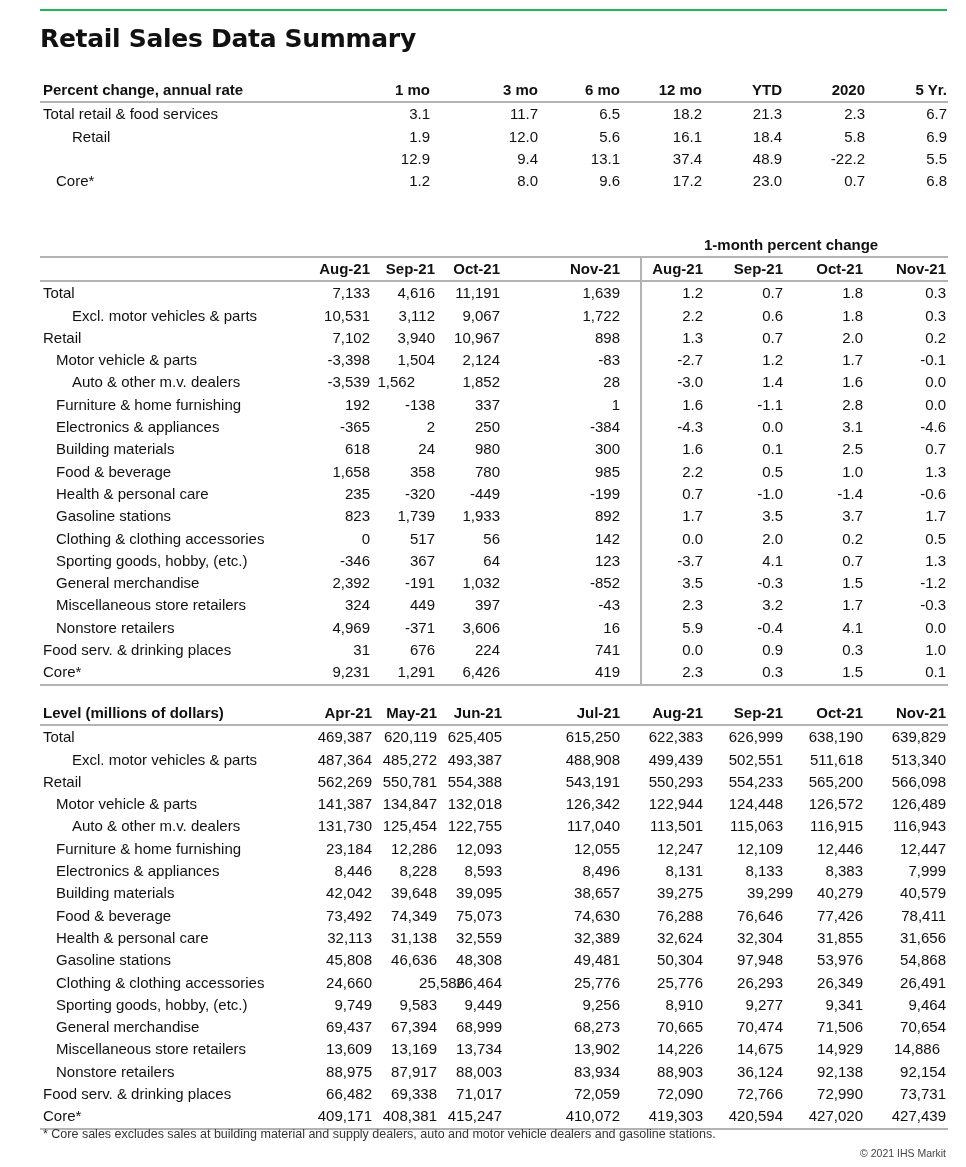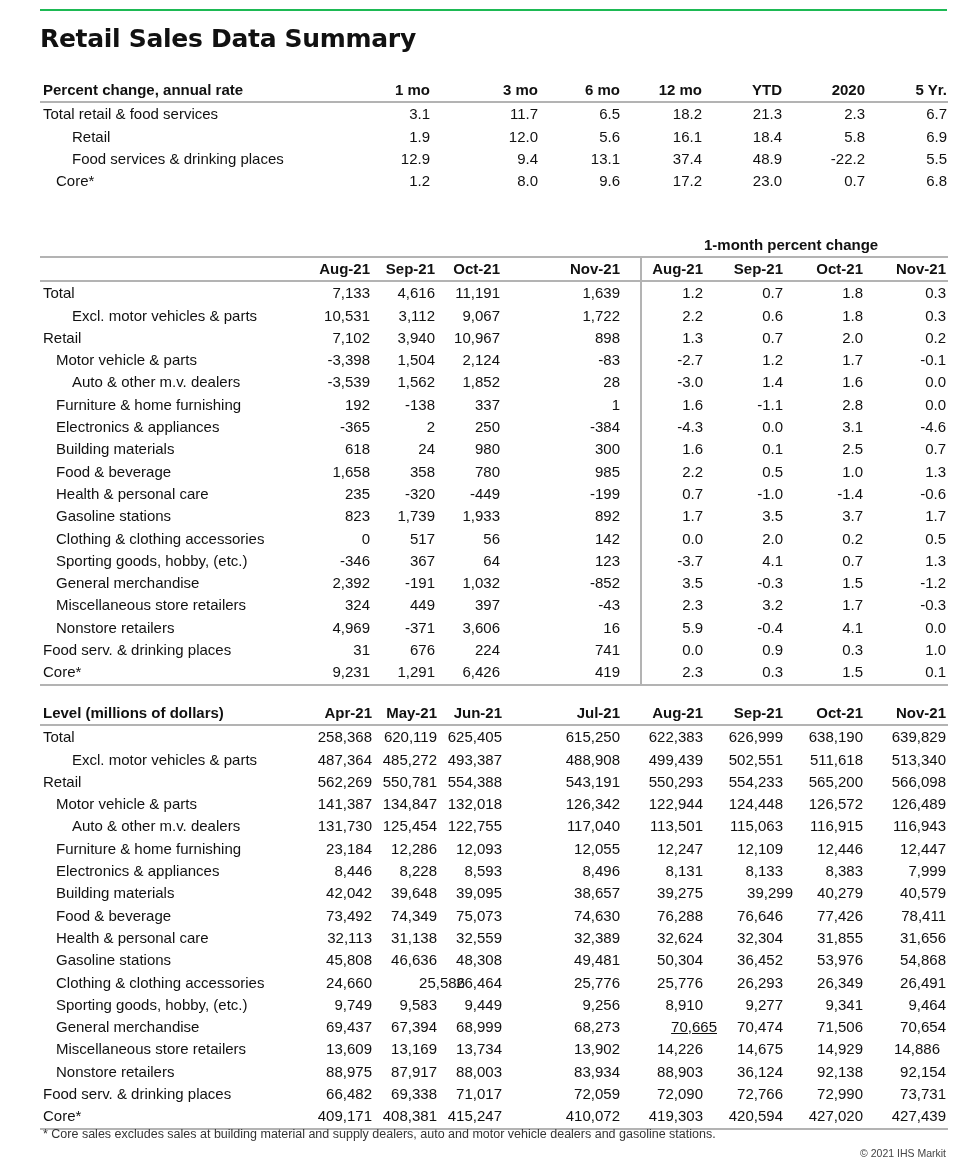--- a/index.html
+++ b/index.html
@@ -63,7 +63,6 @@
         <span class="c" style="right: 1px;">6.9</span>
       </div>
       <div class="row">
-        <span class="lbl ind2">Food services &amp; drinking places</span>
         <span class="c" style="right: 518px;">12.9</span>
         <span class="c" style="right: 410px;">9.4</span>
         <span class="c" style="right: 328px;">13.1</span>

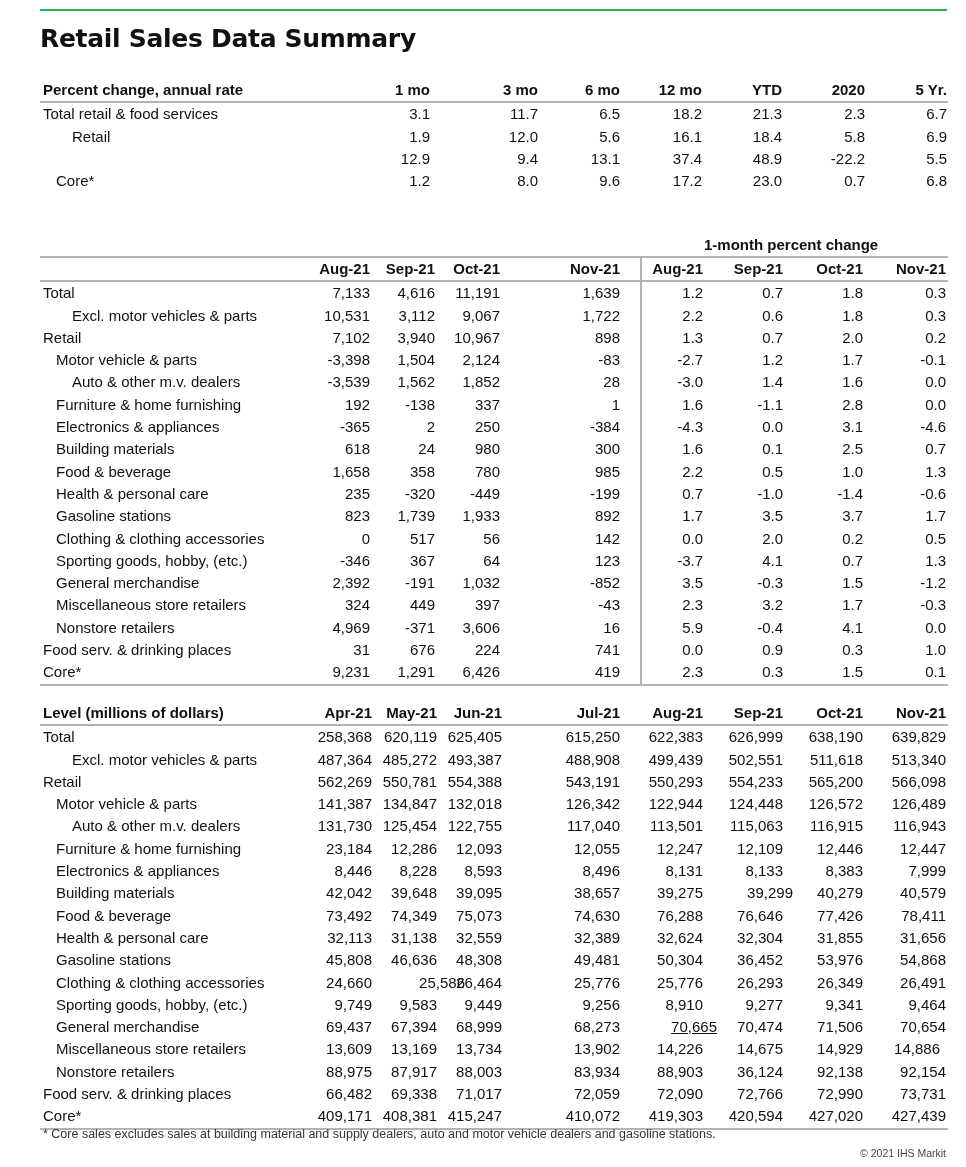--- a/index.html
+++ b/index.html
@@ -146,7 +146,7 @@
       <div class="row">
         <span class="lbl ind2">Auto &amp; other m.v. dealers</span>
         <span class="c" style="right: 578px;">-3,539</span>
-        <span class="c" style="right: 513px;">1,562</span>
+        <span class="c" style="right: 533px;">1,562</span>
         <span class="c" style="right: 448px;">1,852</span>
         <span class="c" style="right: 328px;">28</span>
         <span class="c" style="right: 245px;">-3.0</span>

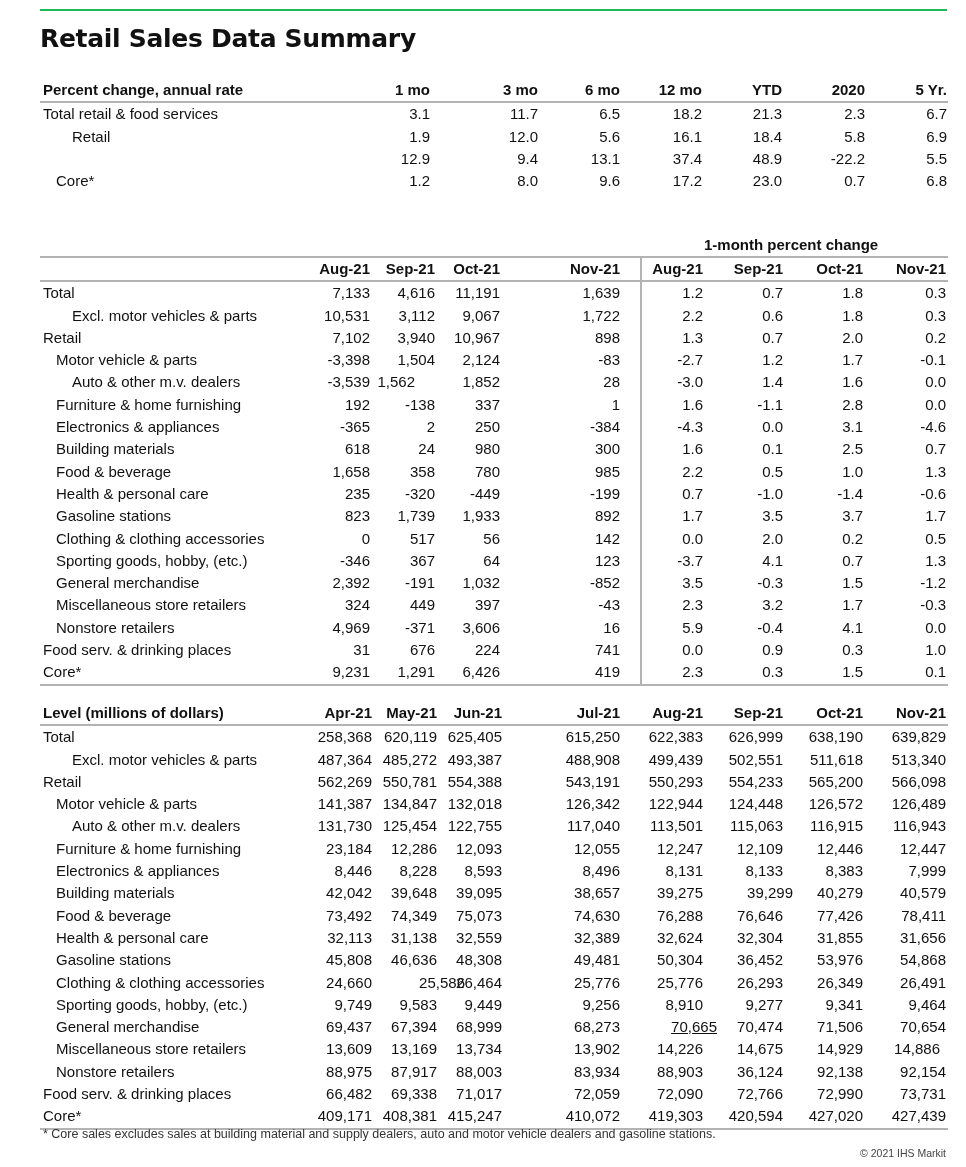--- a/index.html
+++ b/index.html
@@ -316,7 +316,7 @@
   <div id="sec3-body" class="rule">
       <div class="row">
         <span class="lbl">Total</span>
-        <span class="c" style="right: 576px;">258,368</span>
+        <span class="c" style="right: 576px;">469,387</span>
         <span class="c" style="right: 511px;">620,119</span>
         <span class="c" style="right: 446px;">625,405</span>
         <span class="c" style="right: 328px;">615,250</span>

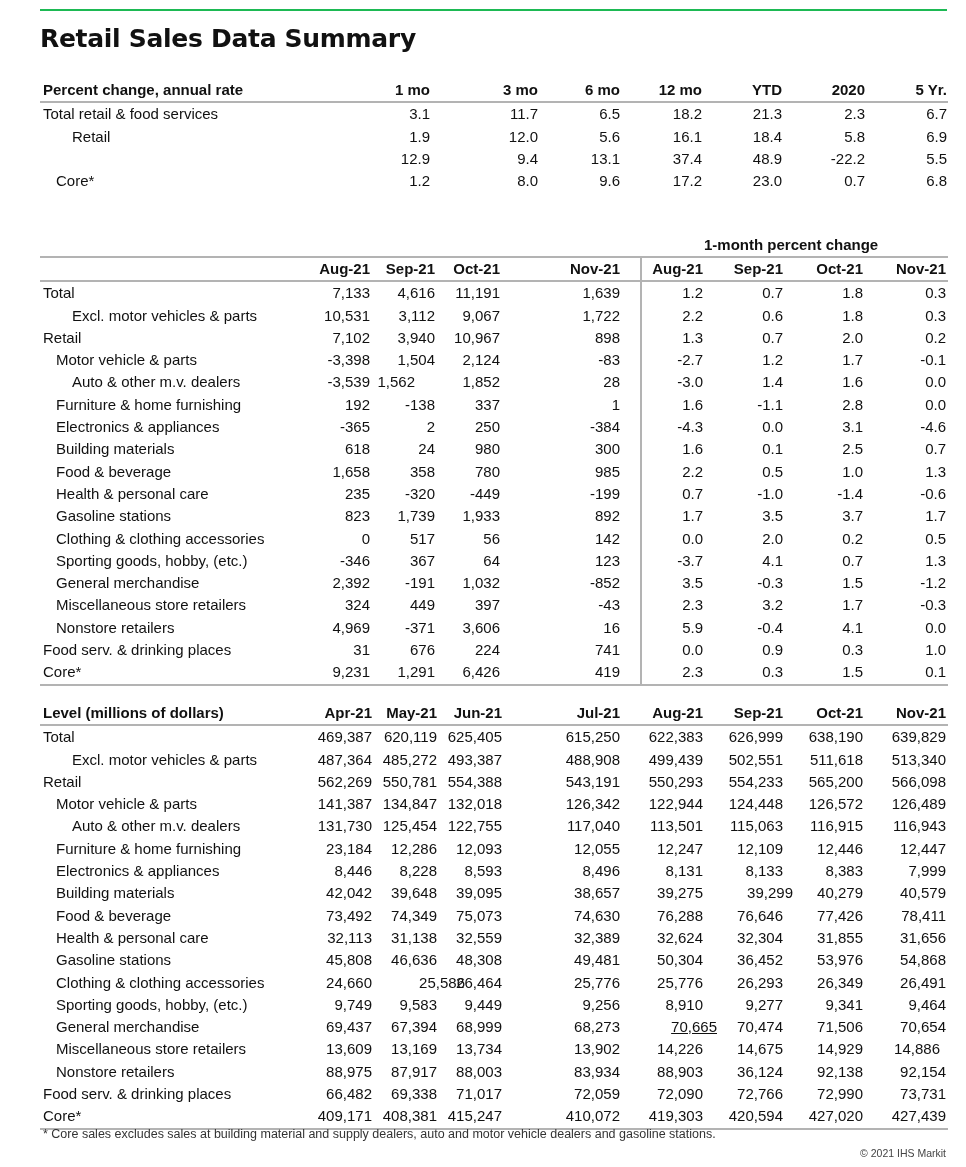--- a/index.html
+++ b/index.html
@@ -431,7 +431,7 @@
         <span class="c" style="right: 446px;">48,308</span>
         <span class="c" style="right: 328px;">49,481</span>
         <span class="c" style="right: 245px;">50,304</span>
-        <span class="c" style="right: 165px;">36,452</span>
+        <span class="c" style="right: 165px;">97,948</span>
         <span class="c" style="right: 85px;">53,976</span>
         <span class="c" style="right: 2px;">54,868</span>
       </div>

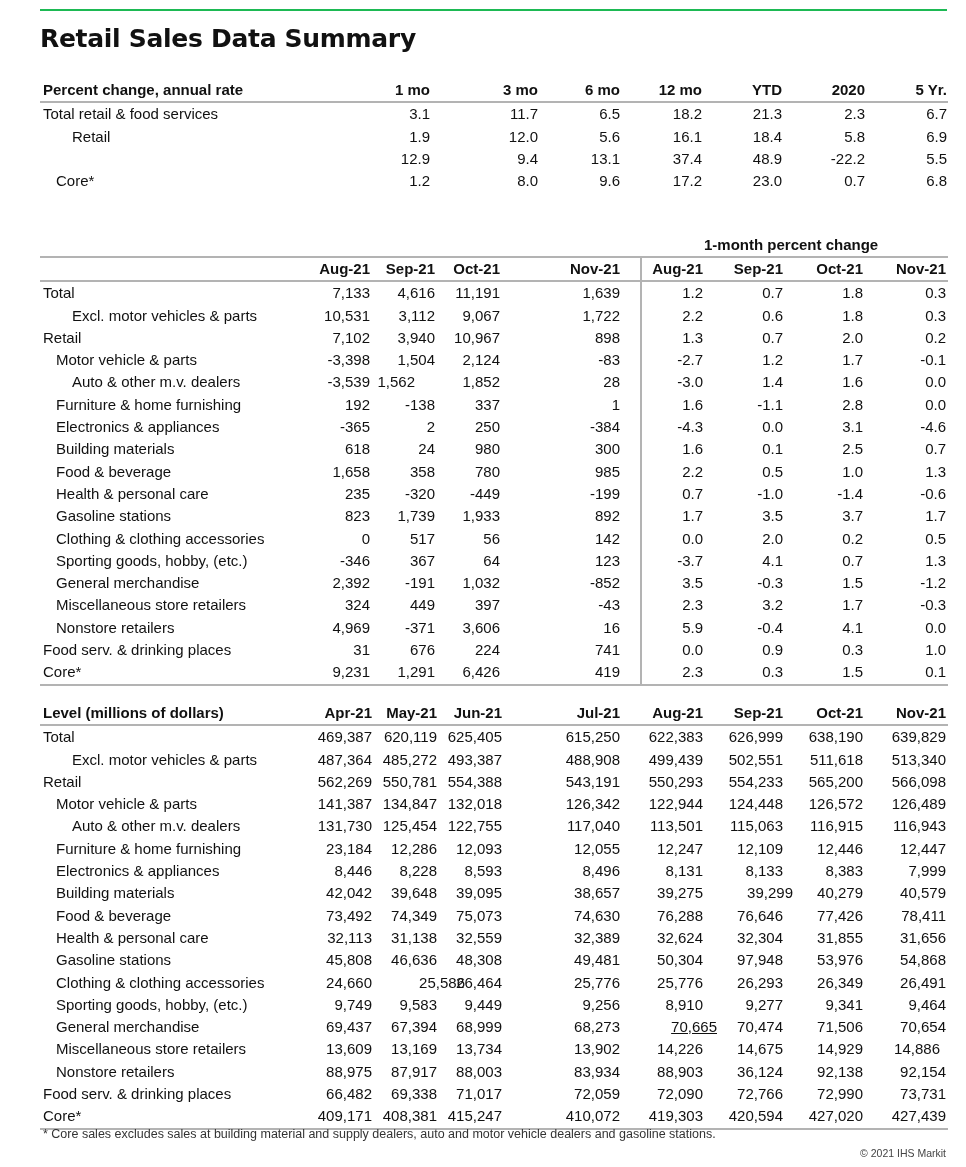--- a/index.html
+++ b/index.html
@@ -463,7 +463,7 @@
         <span class="c" style="right: 511px;">67,394</span>
         <span class="c" style="right: 446px;">68,999</span>
         <span class="c" style="right: 328px;">68,273</span>
-        <span class="c" style="right: 231px; text-decoration: underline;">70,665</span>
+        <span class="c" style="right: 245px;">70,665</span>
         <span class="c" style="right: 165px;">70,474</span>
         <span class="c" style="right: 85px;">71,506</span>
         <span class="c" style="right: 2px;">70,654</span>

